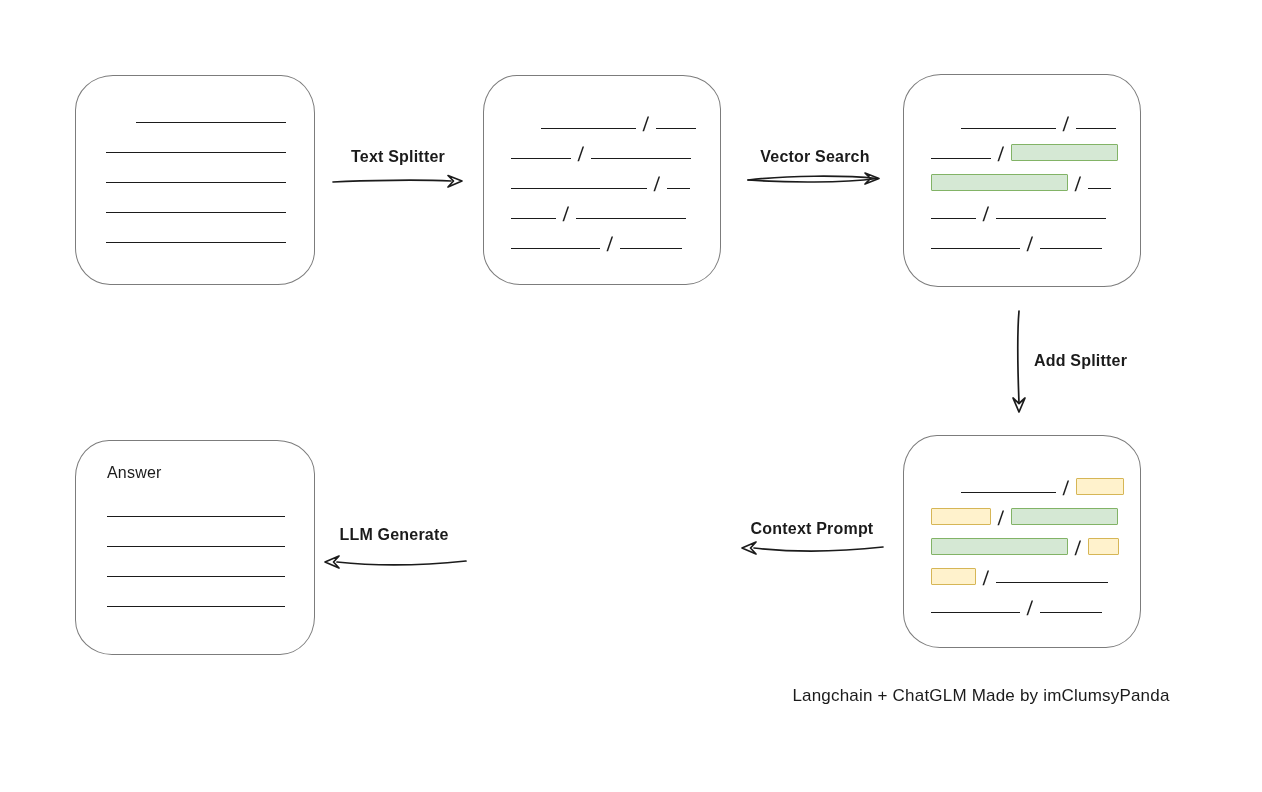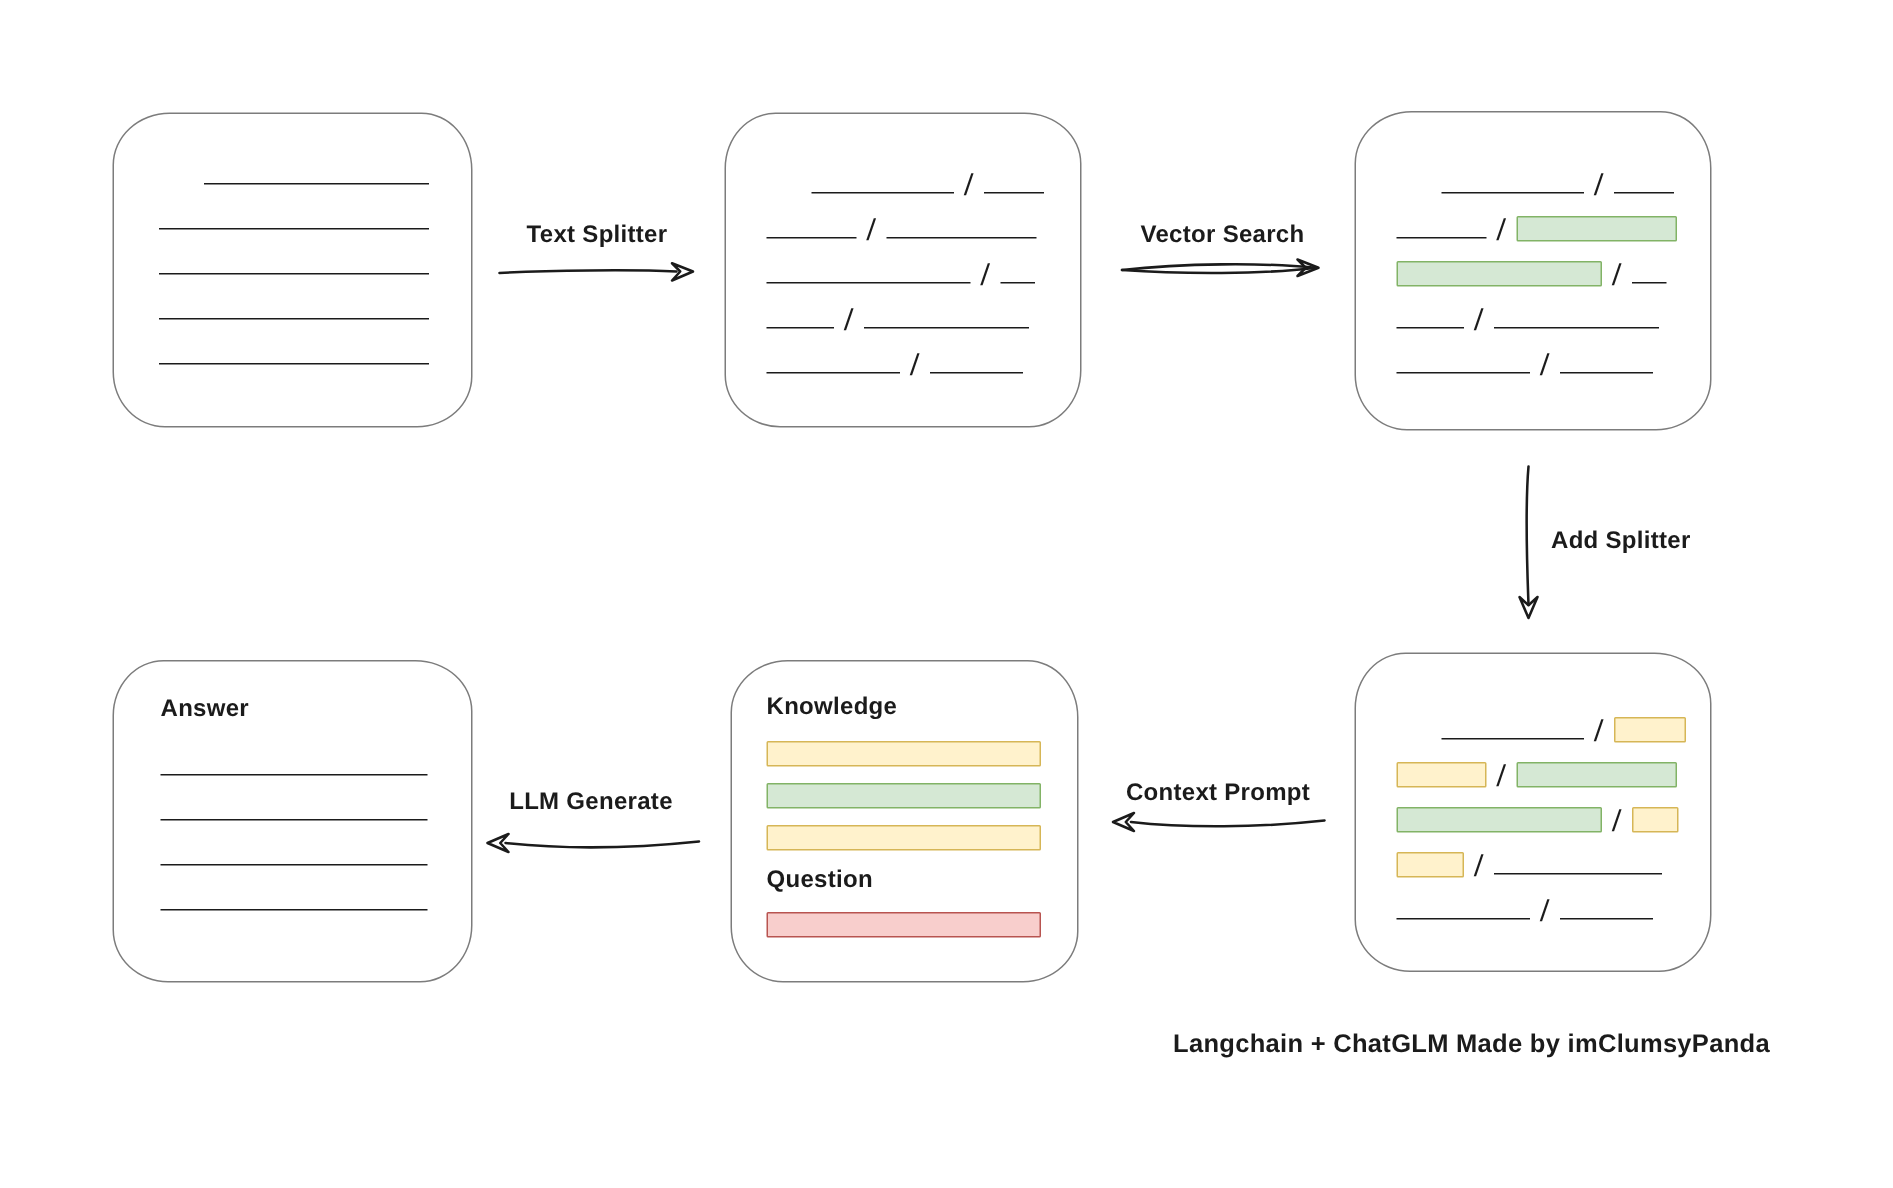--- a/index.html
+++ b/index.html
@@ -29,7 +29,7 @@
   .bar-yellow{background:#fff2cc;border:1.6px solid #d6b656;}
   .bar-green{background:#d5e8d4;border:1.6px solid #82b366;}
   .bar-red{background:#f8cecc;border:1.6px solid #b85450;}
-  .box-title{font-size:16px;font-weight:700;letter-spacing:.2px;}
+  .box-title{font-size:16px;font-weight:400;letter-spacing:.2px;}
   .arrow-label{position:absolute;font-size:16px;font-weight:700;letter-spacing:.2px;text-align:center;white-space:nowrap;}
   .arrow-svg{position:absolute;overflow:visible;}
   .arrow-svg path{stroke:#1b1b1b;stroke-width:1.7;fill:none;stroke-linecap:round;stroke-linejoin:round;}

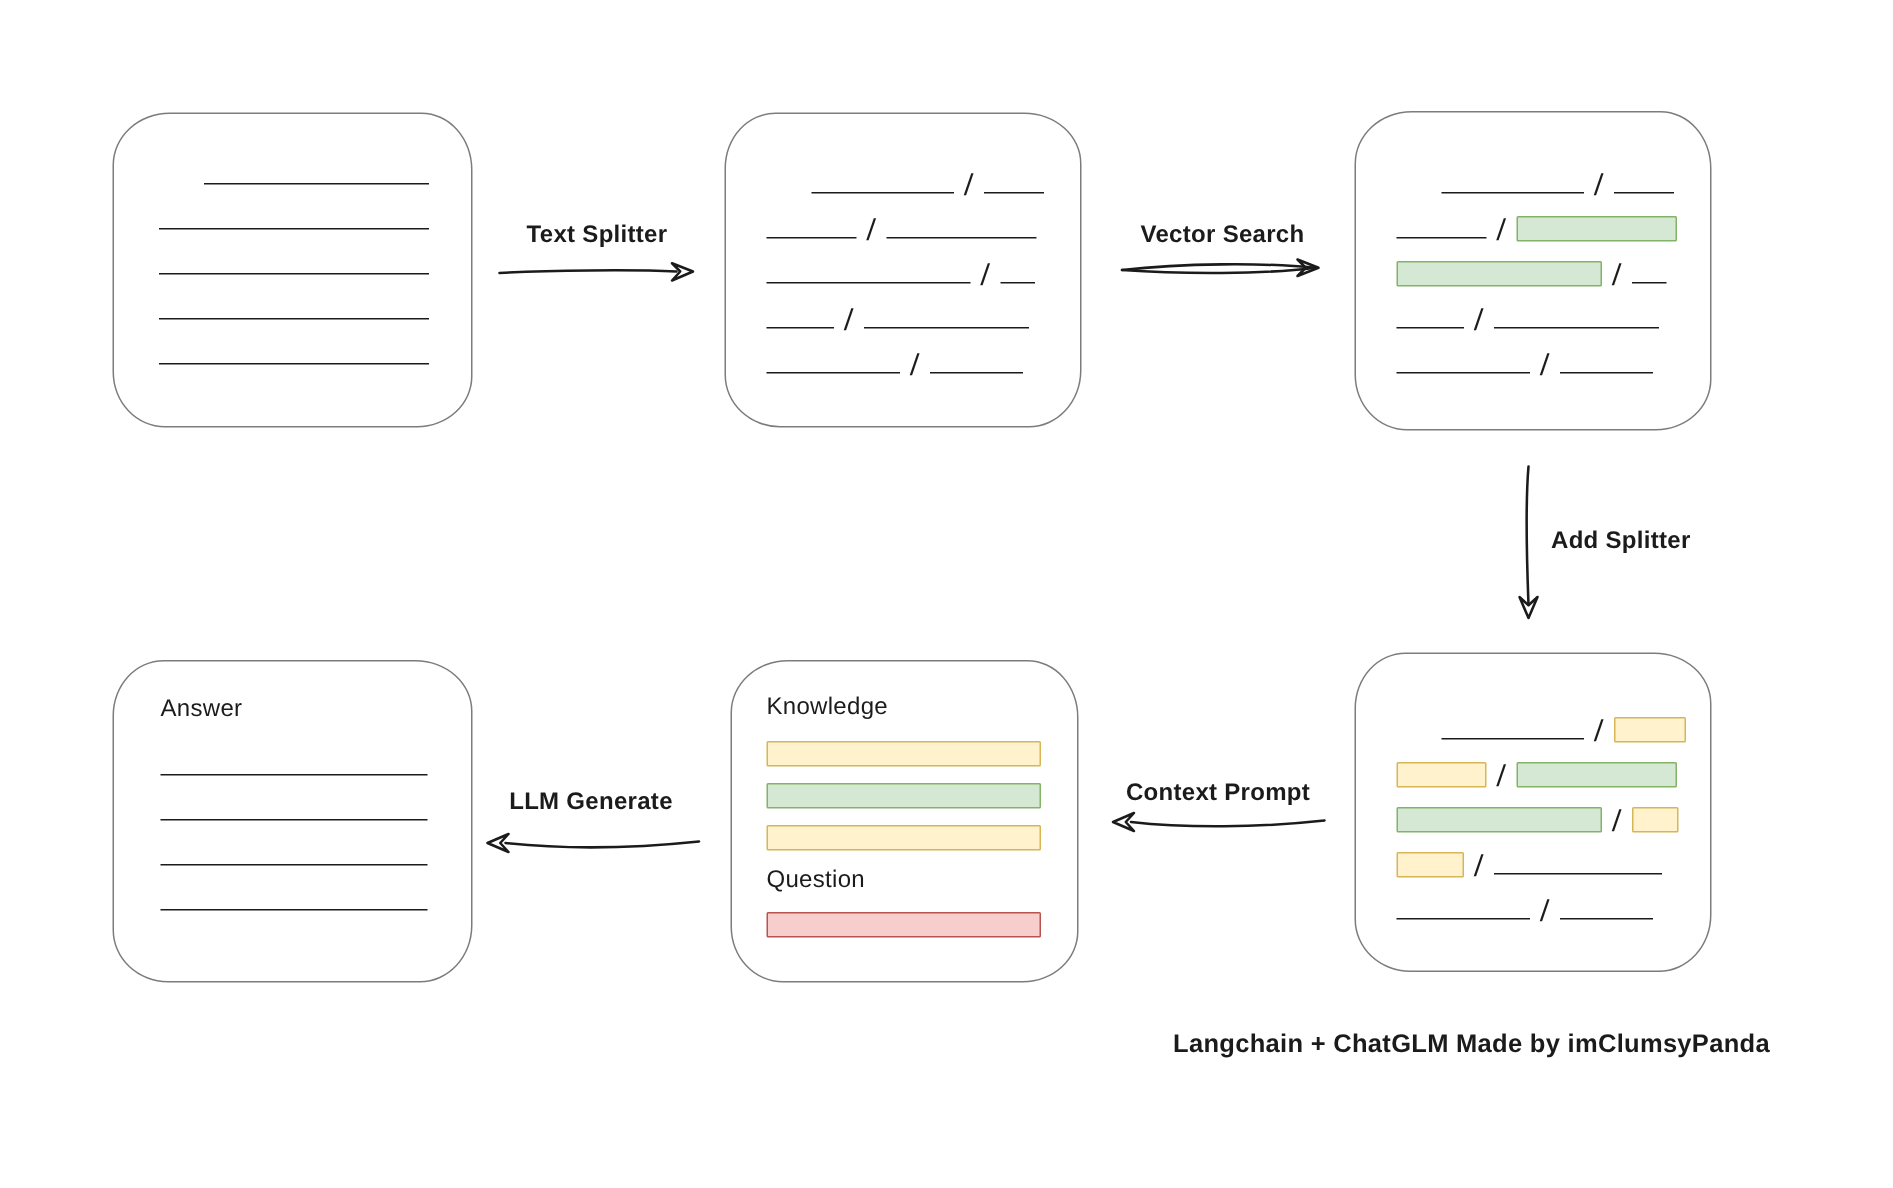--- a/index.html
+++ b/index.html
@@ -140,18 +140,6 @@
       </div>
   </div>
 
-  <div class="node r1" style="left:487px;top:440px;width:232px;height:215px;padding:22px 0 0 23px;">
-    <div class="box-title" style="margin-bottom:13px;">Knowledge</div>
-    <div>
-        <div class="bar bar-yellow"></div>
-        <div class="bar bar-green"></div>
-        <div class="bar bar-yellow"></div>
-      </div>
-    <div class="box-title" style="margin-top:3px;margin-bottom:12px;">Question</div>
-    <div>
-        <div class="bar bar-red"></div>
-      </div>
-  </div>
 
   <div class="node r2" style="left:75px;top:440px;width:240px;height:215px;padding:23px 0 0 31px;">
     <div class="box-title">Answer</div>

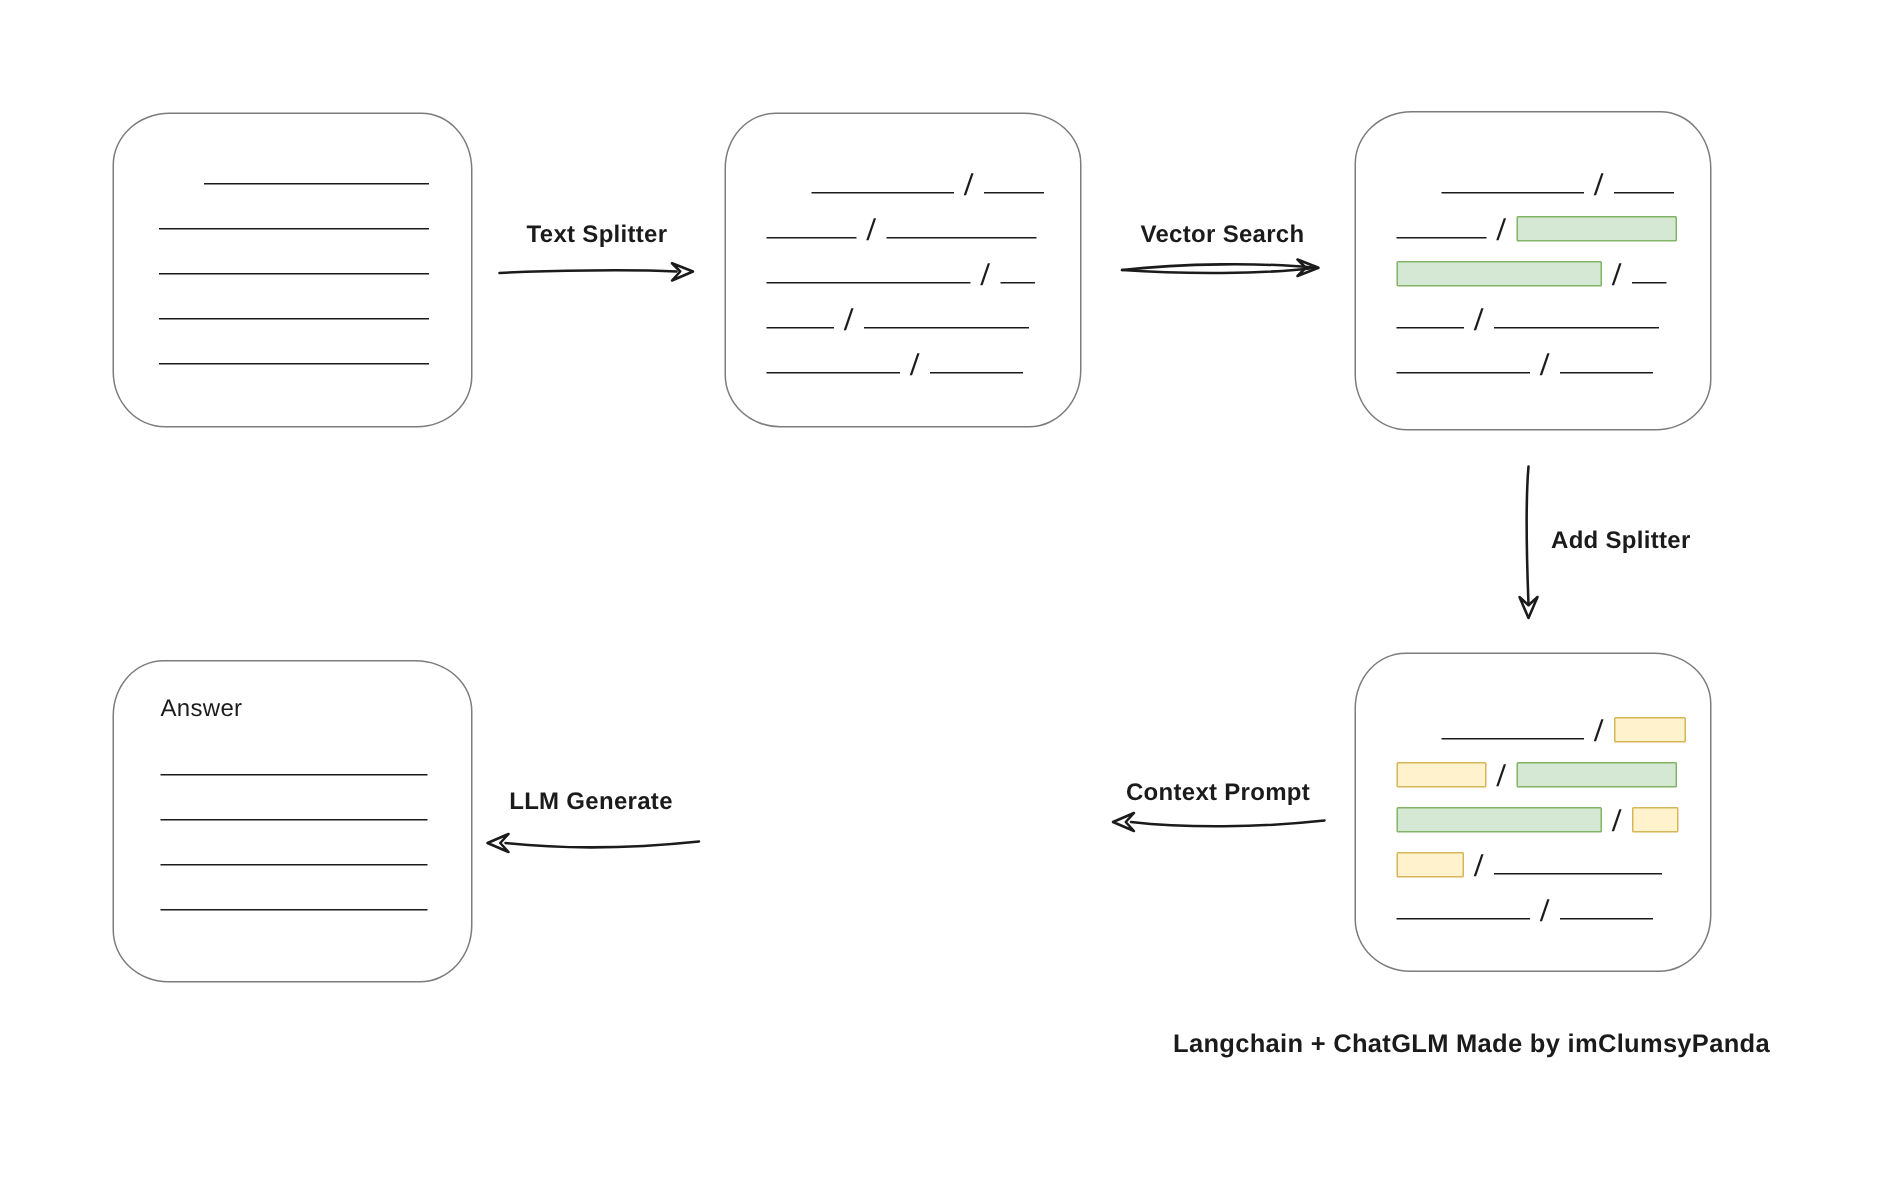--- a/index.html
+++ b/index.html
@@ -182,7 +182,7 @@
     <path d="M21,6 L7,12 L21,18 L15.5,12 Z"></path>
   </svg>
 
-  <div class="footer-credit" style="left:741px;top:686px;width:480px;font-weight:bold;">Langchain + ChatGLM Made by imClumsyPanda</div>
+  <div class="footer-credit" style="left:741px;top:686px;width:480px;">Langchain + ChatGLM Made by imClumsyPanda</div>
 
 </div>
 

